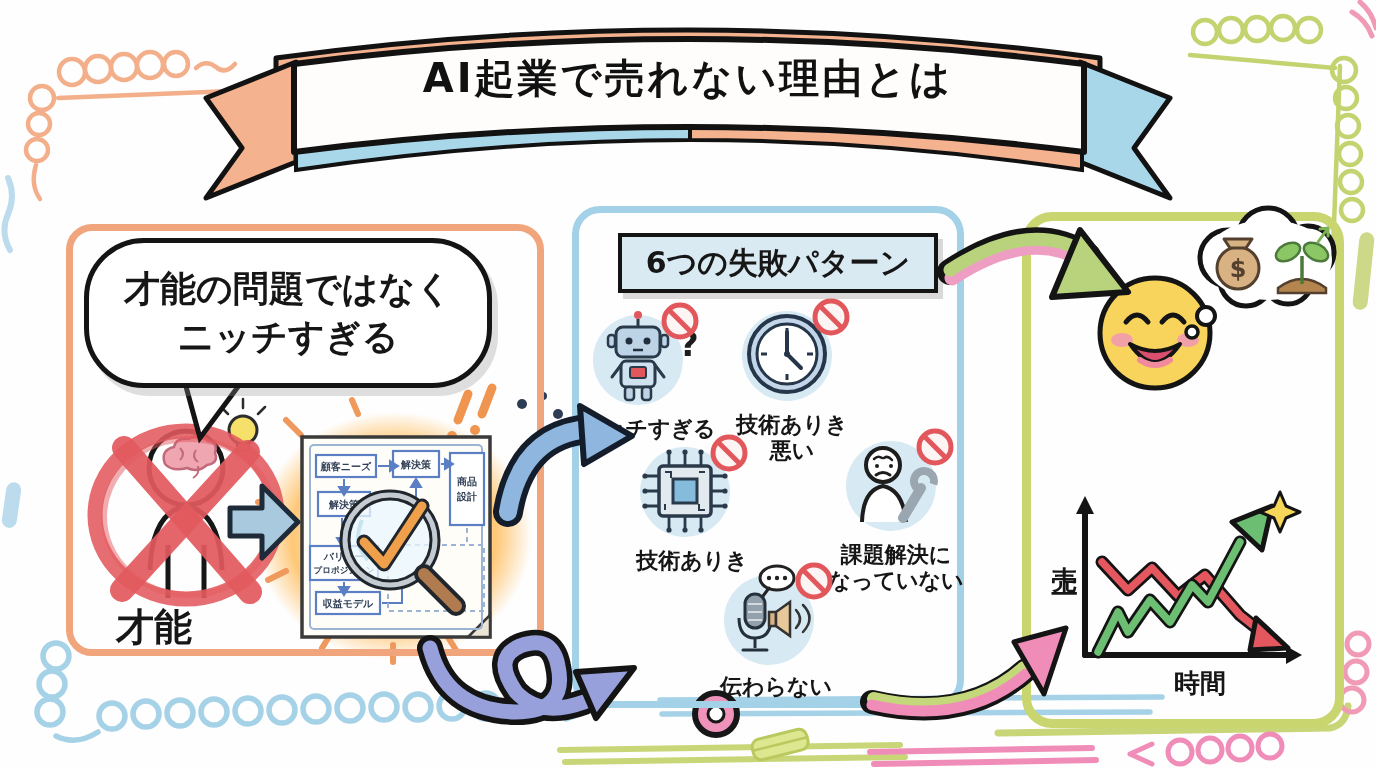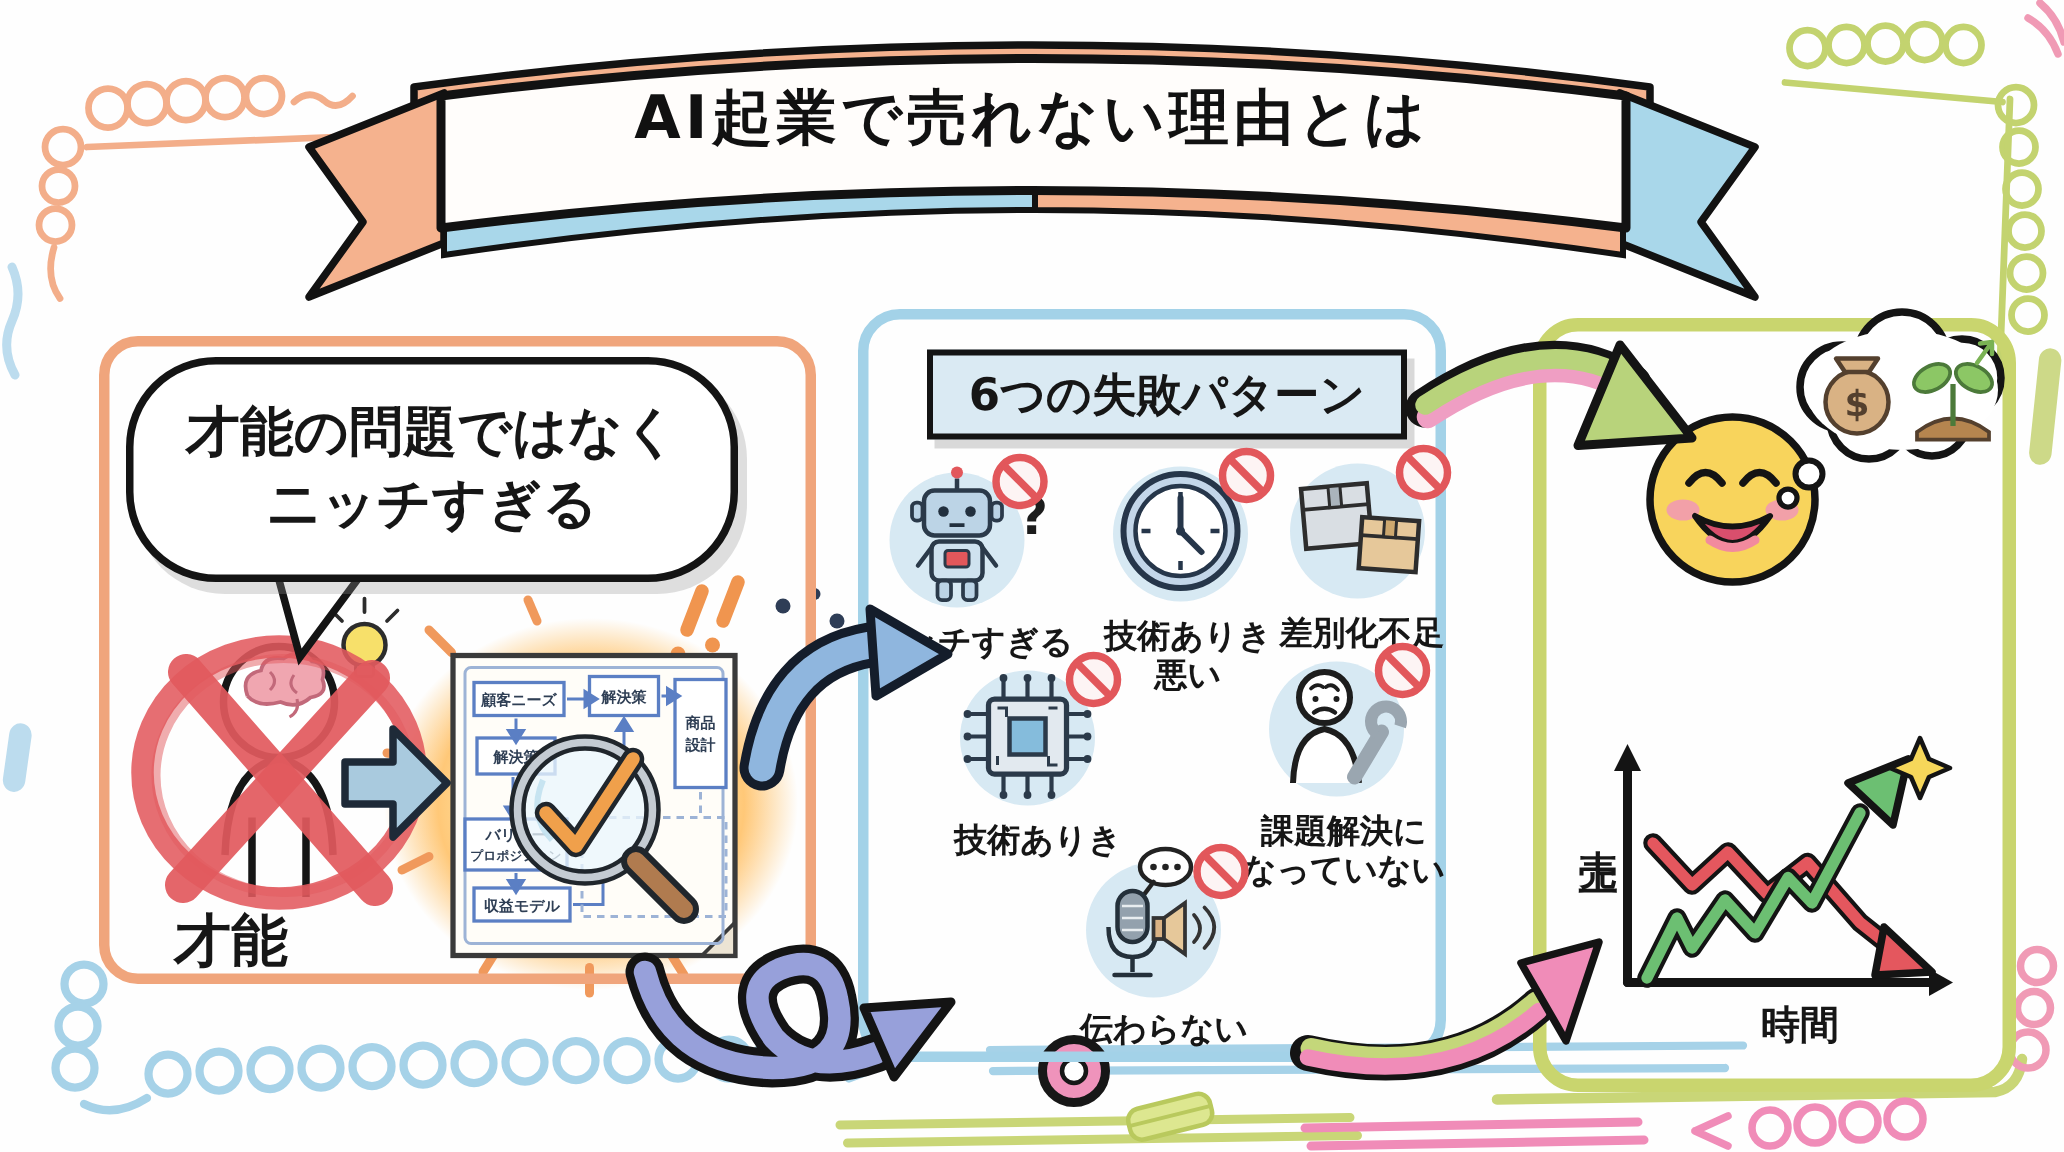--- a/index.html
+++ b/index.html
@@ -300,26 +300,6 @@
 悪い</div>
 </div>
 
-<div class="fail-item" style="left:828px;top:296px">
-  <svg width="130" height="112" viewBox="0 0 130 112">
-    <circle cx="62" cy="58" r="45" fill="#d7e9f3"></circle>
-    <g transform="rotate(-5 48 48)">
-      <rect x="26" y="28" width="44" height="40" fill="#d9dee3" stroke="#2d2d2d" stroke-width="3"></rect>
-      <path d="M26,42 h44" stroke="#2d2d2d" stroke-width="2.5"></path>
-      <rect x="44" y="28" width="8" height="14" fill="#aab4bc" stroke="#2d2d2d" stroke-width="2"></rect>
-    </g>
-    <g transform="rotate(4 82 66)">
-      <rect x="64" y="50" width="38" height="34" fill="#e6c89a" stroke="#2d2d2d" stroke-width="3"></rect>
-      <path d="M64,62 h38" stroke="#2d2d2d" stroke-width="2.5"></path>
-      <rect x="79" y="50" width="8" height="12" fill="#cda86f" stroke="#2d2d2d" stroke-width="2"></rect>
-    </g>
-    <g>
-      <circle cx="106" cy="19" r="16" fill="#fdf4f4" stroke="#e2575b" stroke-width="5"></circle>
-      <line x1="95" y1="8" x2="117" y2="30" stroke="#e2575b" stroke-width="5"></line>
-    </g>
-  </svg>
-  <div class="fail-label">差別化不足</div>
-</div>
 
 <div class="fail-item" style="left:612px;top:434px">
   <svg width="130" height="112" viewBox="0 0 130 112">

